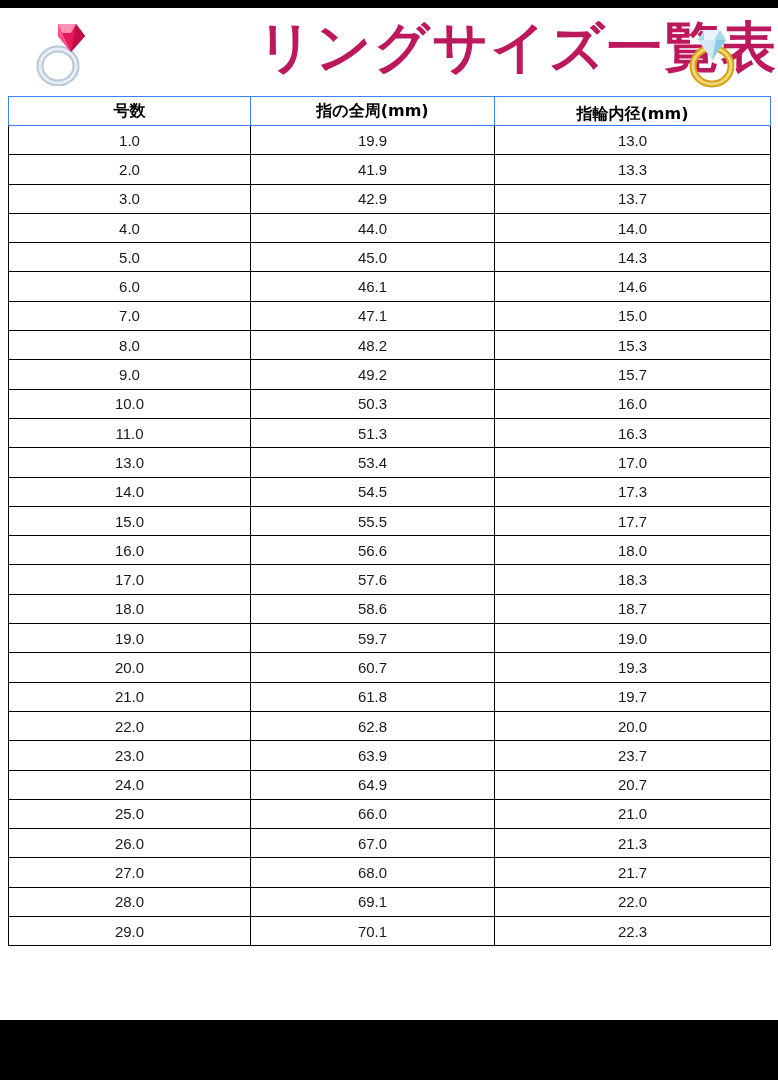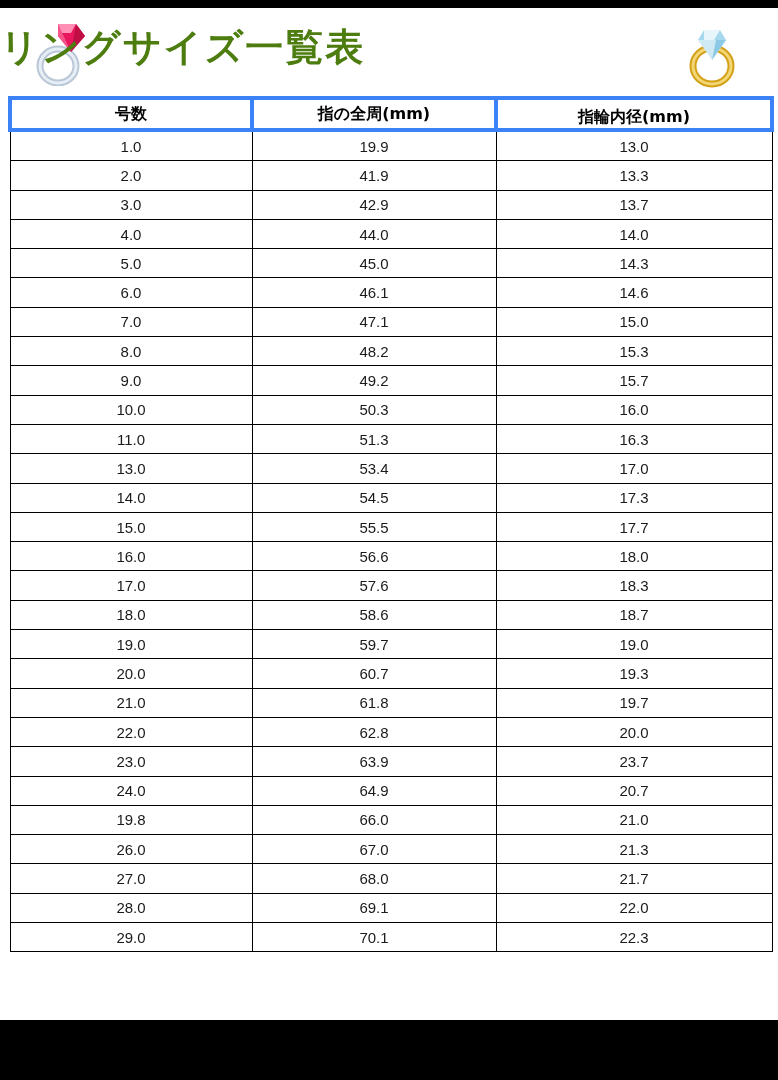--- a/index.html
+++ b/index.html
@@ -38,12 +38,12 @@
     left: 0;
     right: 0;
     top: 8px;
-    text-align: left;
+    text-align: right;
     font-family: "DejaVu Sans", "Liberation Sans", sans-serif;
-    font-size: 38px;
+    font-size: 55px;
     font-weight: bold;
     letter-spacing: 2px;
-    color: #4d7c0f;
+    color: #be185d;
     line-height: 62px;
   }
   

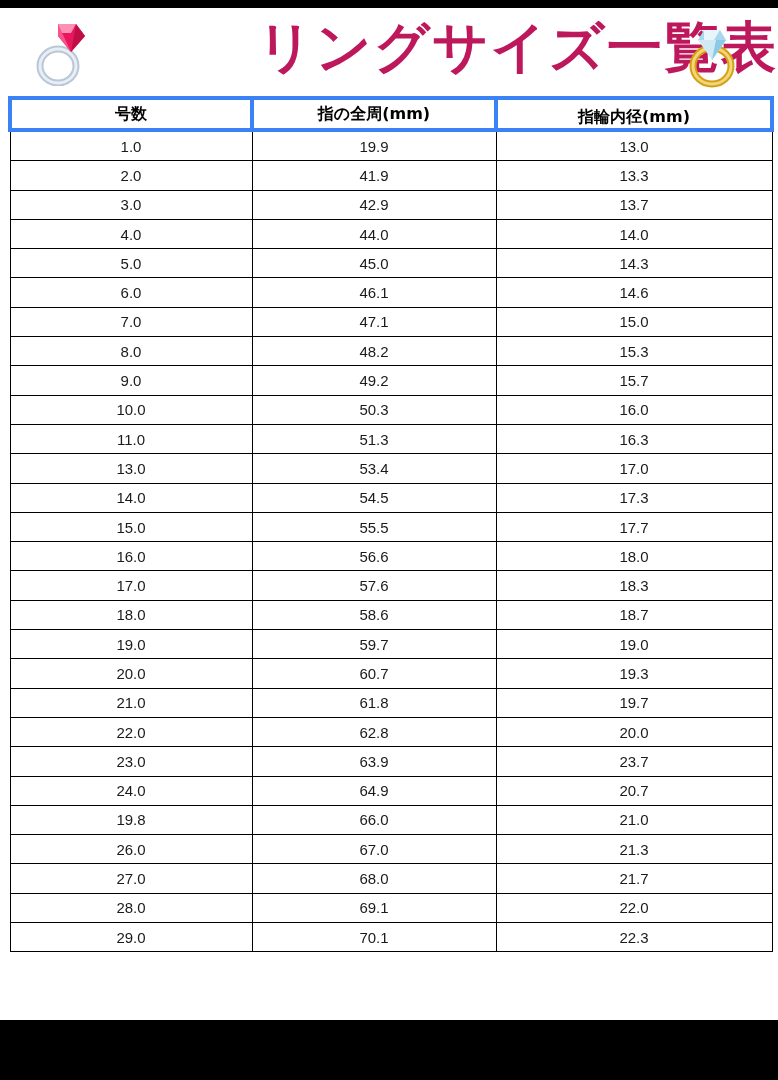--- a/index.html
+++ b/index.html
@@ -77,7 +77,7 @@
   table.ring-table col.c2 { width: 244px; }
   table.ring-table col.c3 { width: 276px; }
   table.ring-table th {
-    border: 4px solid #3b82f6;
+    border: 1px solid #3b82f6;
     height: 28px;
     font-size: 16px;
     font-weight: bold;

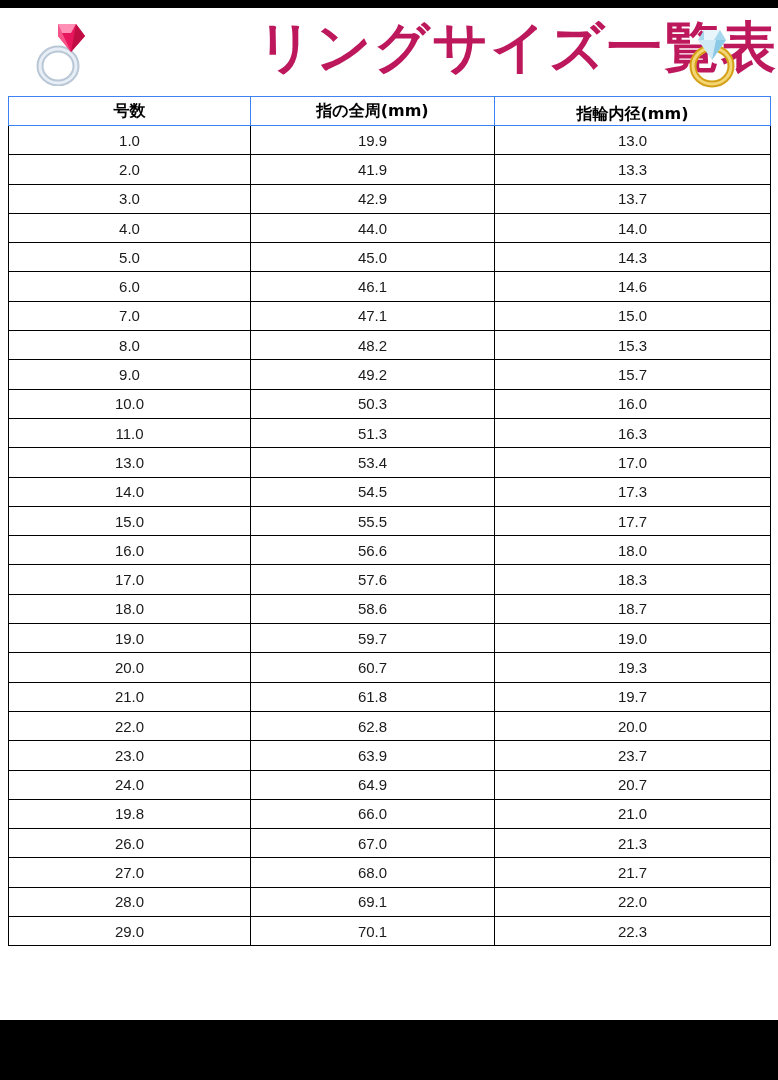--- a/index.html
+++ b/index.html
@@ -262,7 +262,7 @@
               <td>20.7</td>
             </tr>
             <tr>
-              <td>19.8</td>
+              <td>25.0</td>
               <td>66.0</td>
               <td>21.0</td>
             </tr>

